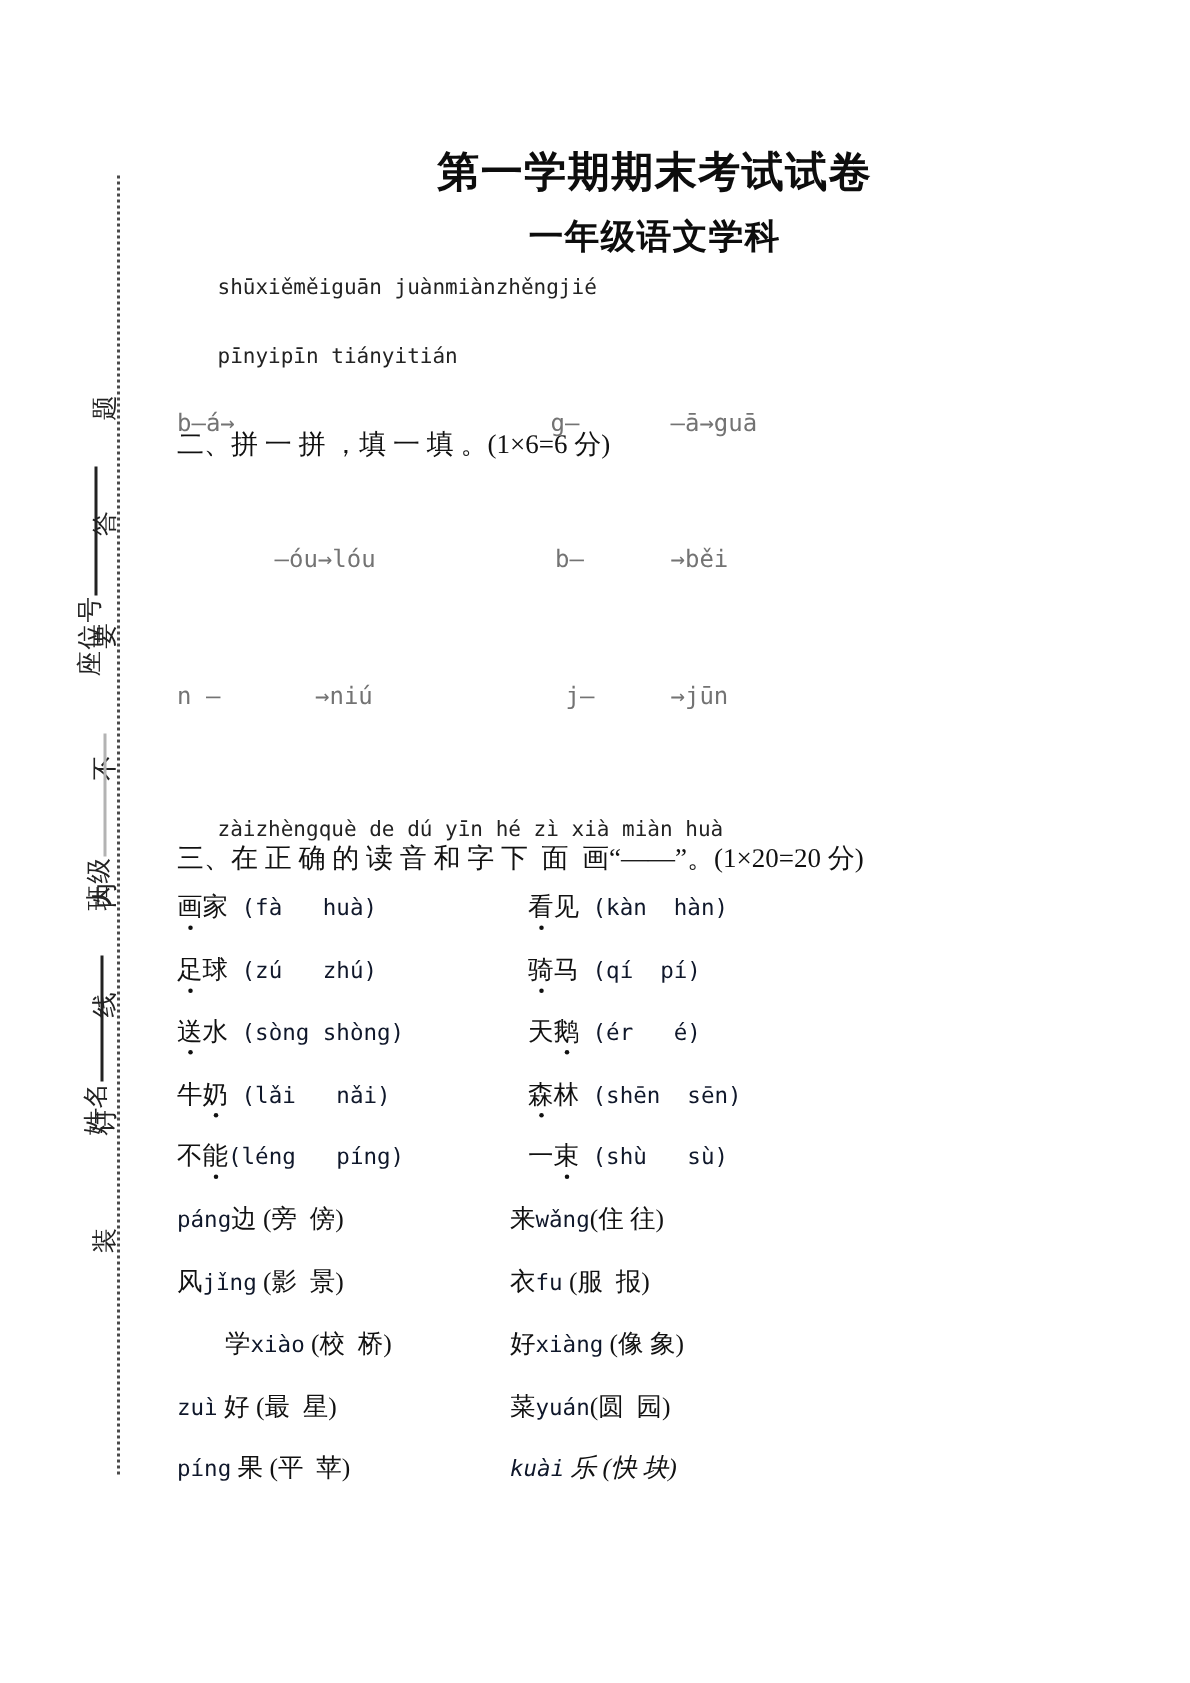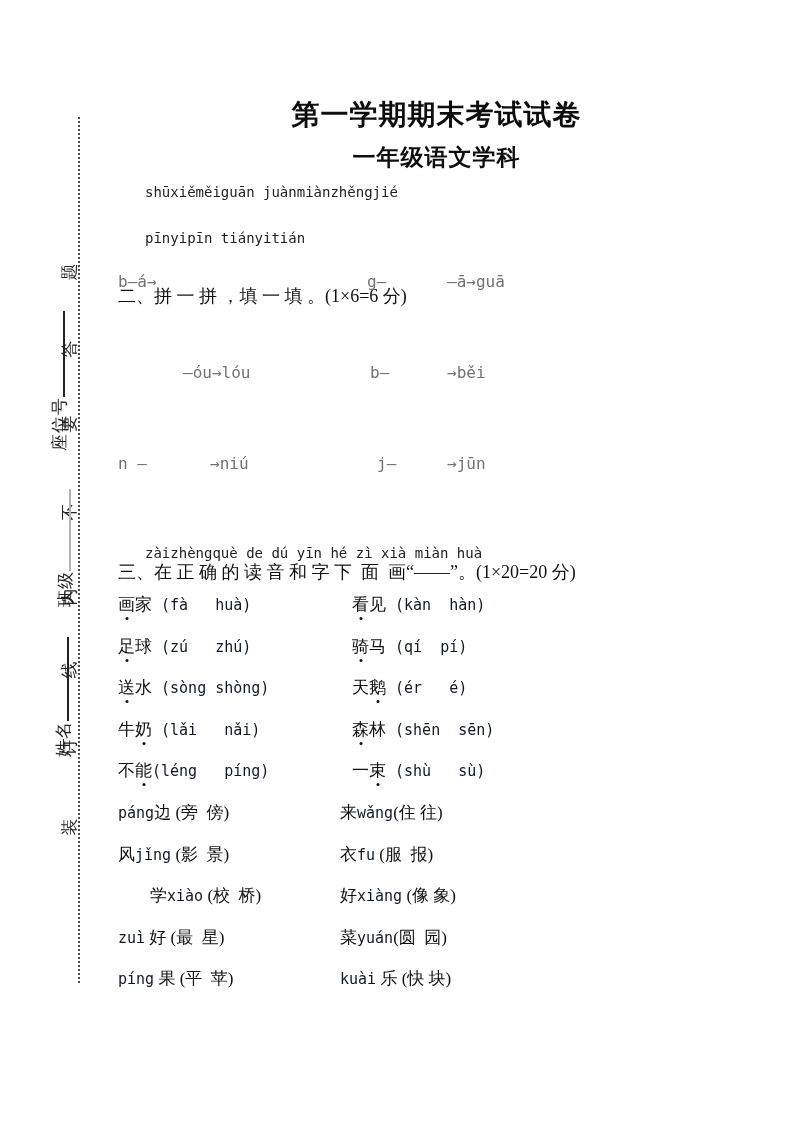--- a/index.html
+++ b/index.html
@@ -153,7 +153,7 @@
       <div class="item" style="top: 926px; left: 118px;"><span class="seg pyw">zuì</span><span class="seg cn"> 好 (最  星)</span></div>
       <div class="item" style="top: 926px; left: 340px;"><span class="seg cn">菜</span><span class="seg pyw">yuán</span><span class="seg cn">(圆  园)</span></div>
       <div class="item" style="top: 967px; left: 118px;"><span class="seg pyw">píng</span><span class="seg cn"> 果 (平  苹)</span></div>
-      <div class="item" style="top: 967px; left: 340px;"><span class="seg pyw">kuài</span><span class="seg cn"> 乐 (快 块)</span></div>
+      <div class="item" style="top: 967px; left: 340px; font-style: italic;"><span class="seg pyw">kuài</span><span class="seg cn"> 乐 (快 块)</span></div>
     </div>
 
 </div>

